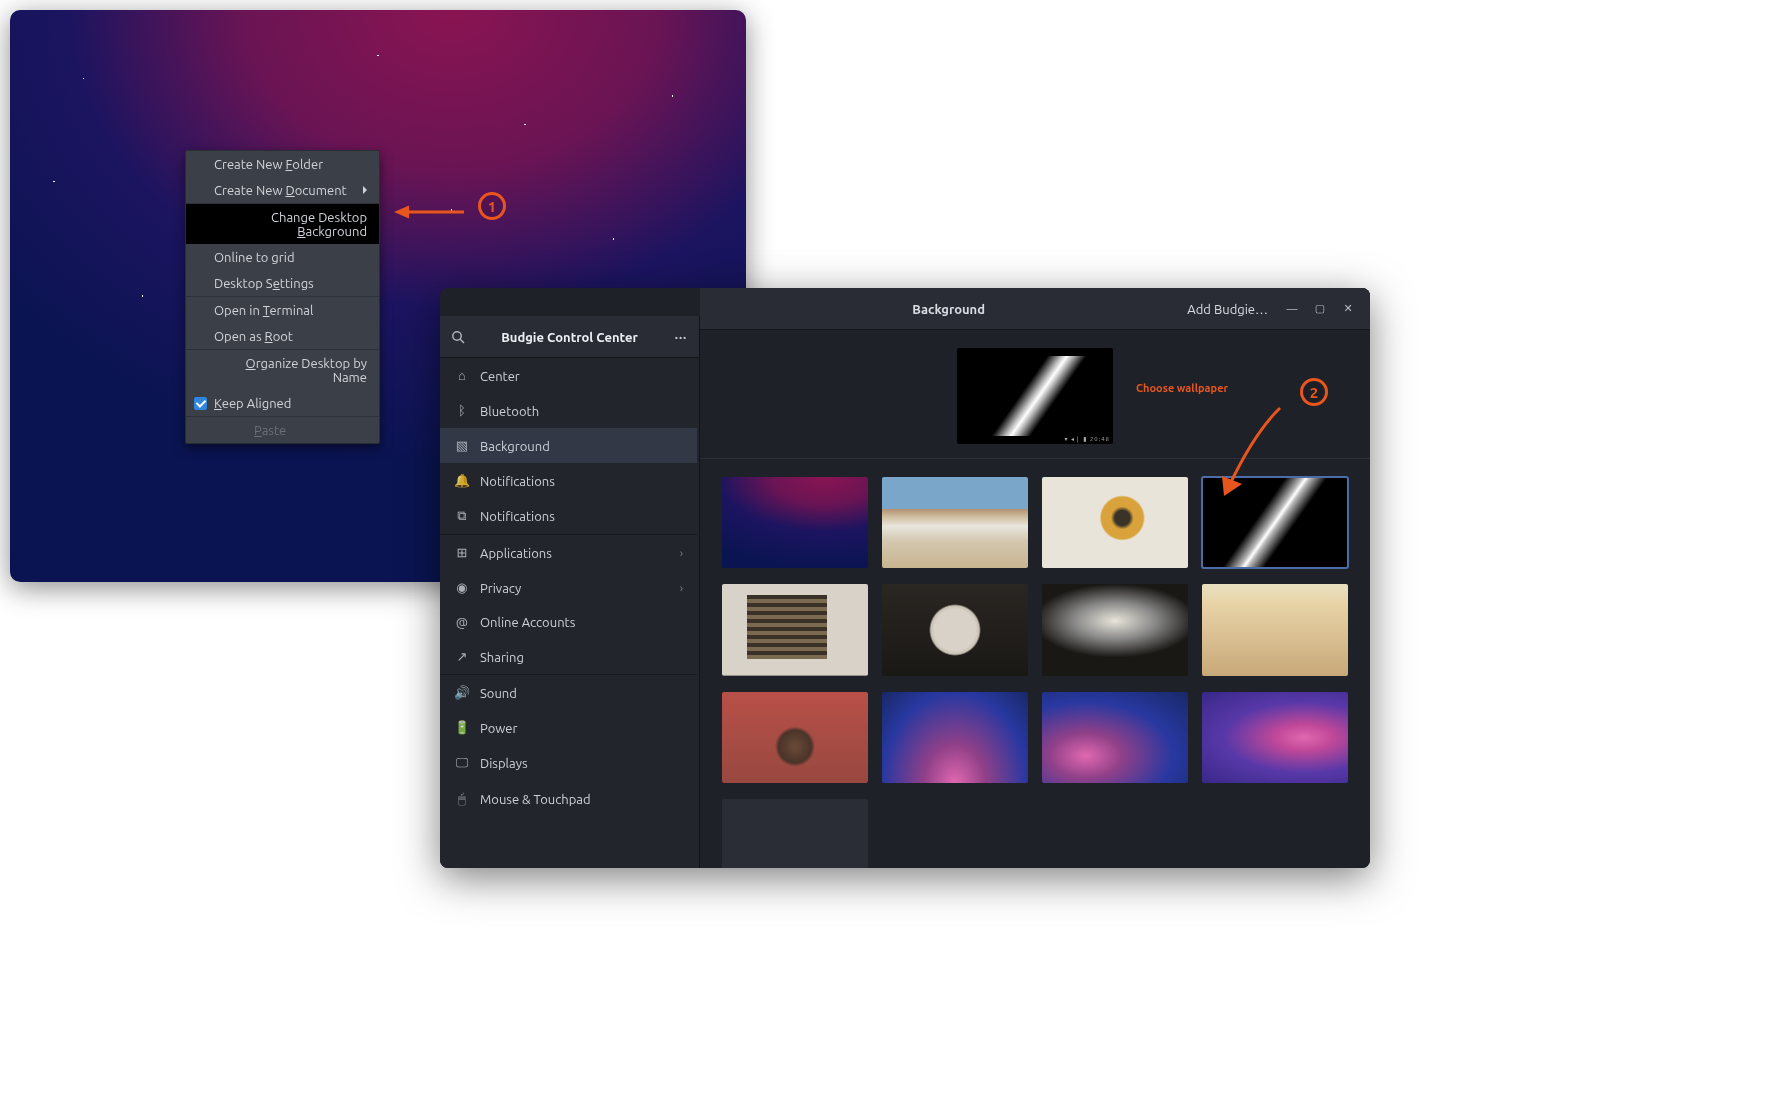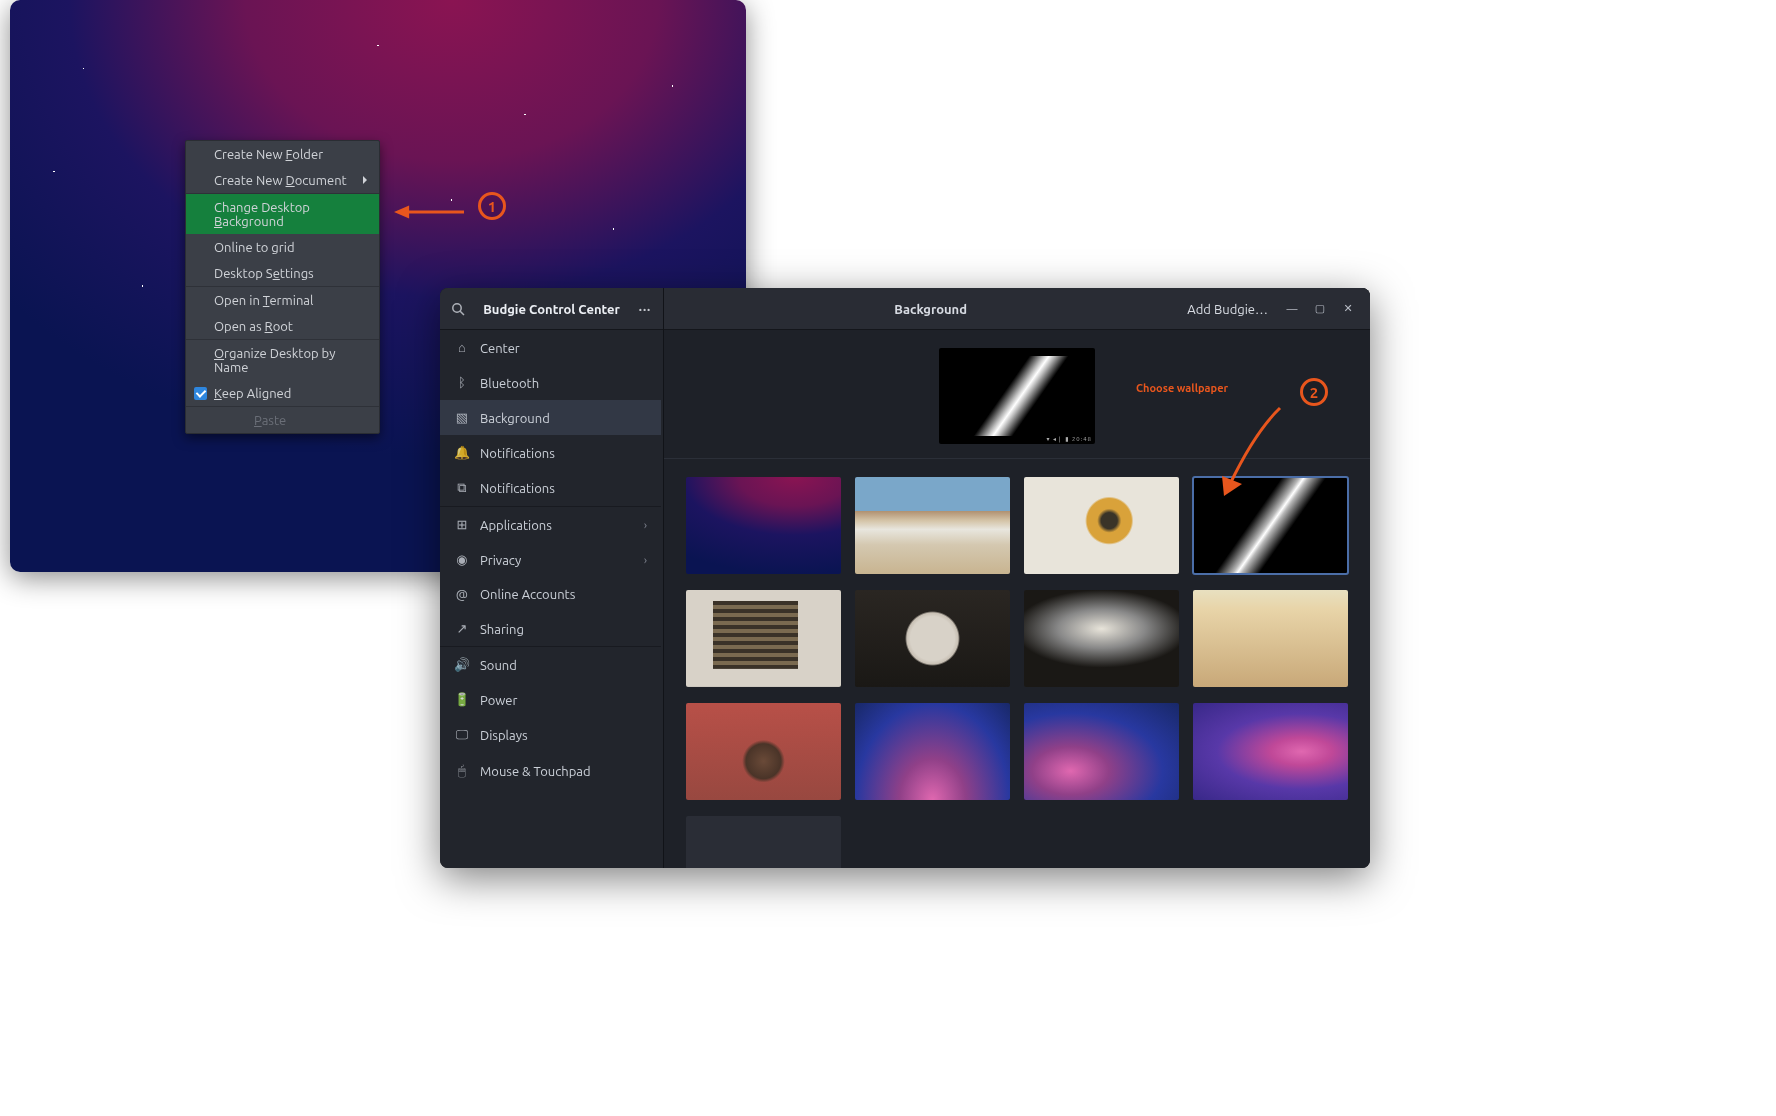--- a/index.html
+++ b/index.html
@@ -14,7 +14,7 @@
   .desktop-window {
     position: absolute;
     left: 10px;
-    top: 0;
+    top: 10px;
     width: 736px;
     height: 572px;
     border-radius: 10px;
@@ -22,6 +22,7 @@
     box-shadow: 0 6px 28px rgba(0,0,0,.45);
     background:
       radial-gradient(ellipse 80% 80% at 60% 0%, #8a1452 0%, #6a1454 35%, #1c1460 65%, #0a1452 100%);
+    text-align: right;
   }
   .desktop-window::before {
     content:"";

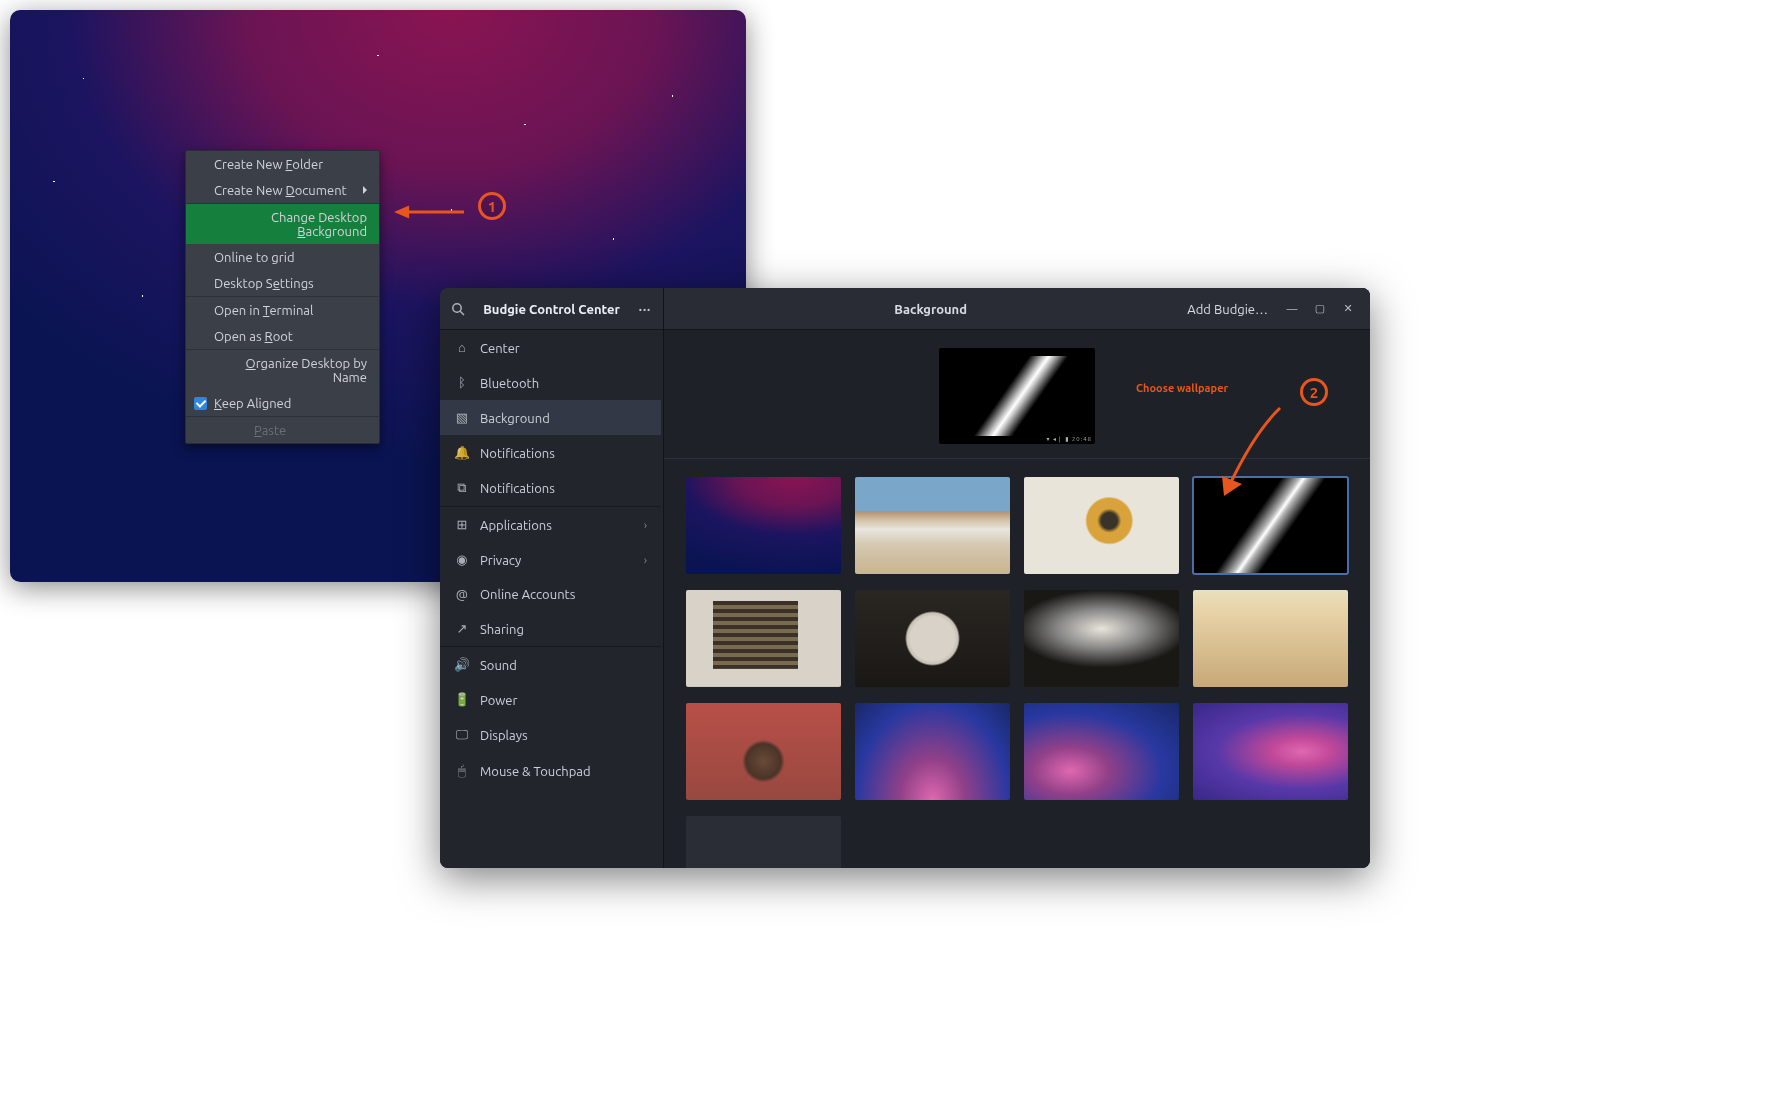--- a/index.html
+++ b/index.html
@@ -55,7 +55,7 @@
     align-items: center;
     position: relative;
   }
-  .ctx-item.highlighted { background: #15803d; }
+  .ctx-item.highlighted { background: #000000; }
   .ctx-item.disabled { color: #6b6f78; margin-left: 40px; }
   .ctx-sep { height:1px; background:#2e3138; }
   .ctx-arrow {

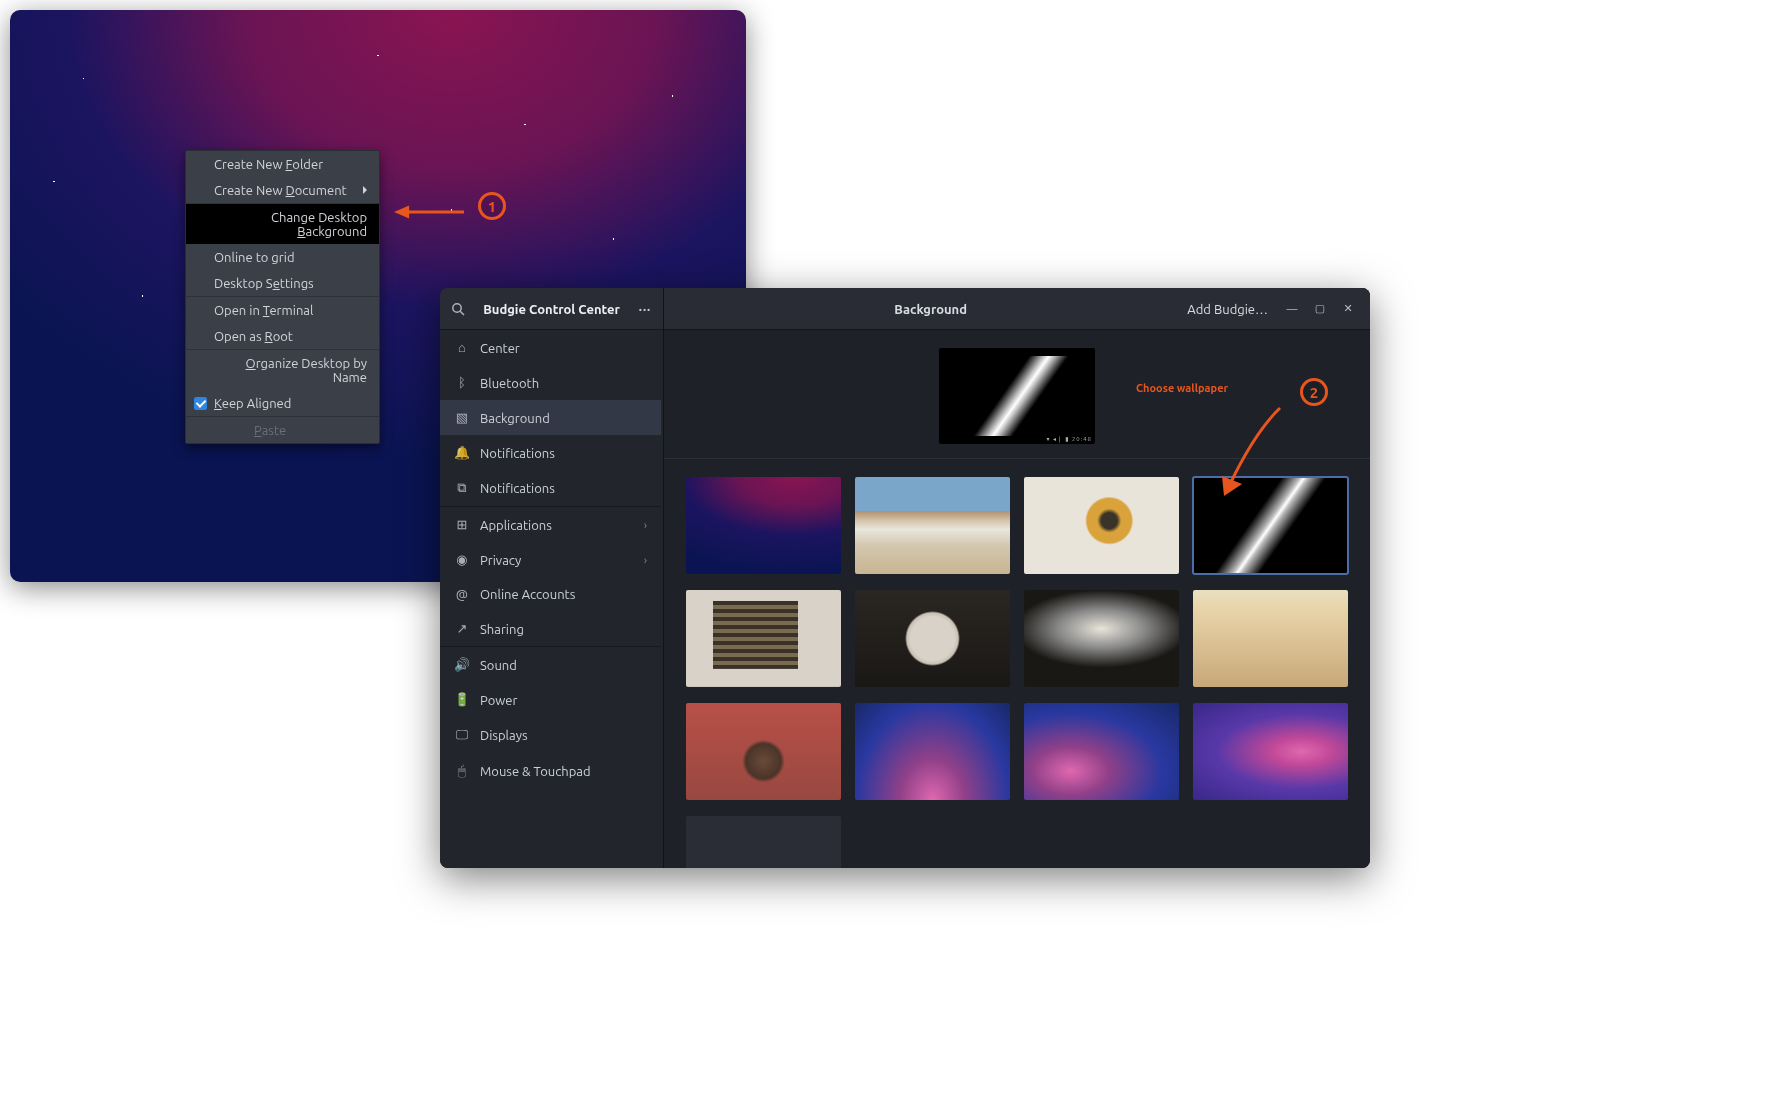--- a/index.html
+++ b/index.html
@@ -123,10 +123,11 @@
     overflow:hidden;
   }
   .cc-sidebar {
-    width: 224px;
+    width: 260px;
     background: #22252c;
     display:flex;flex-direction:column;
     border-right:1px solid #111318;
+    margin-top:28px;
   }
   .cc-side-header {
     height: 42px;

